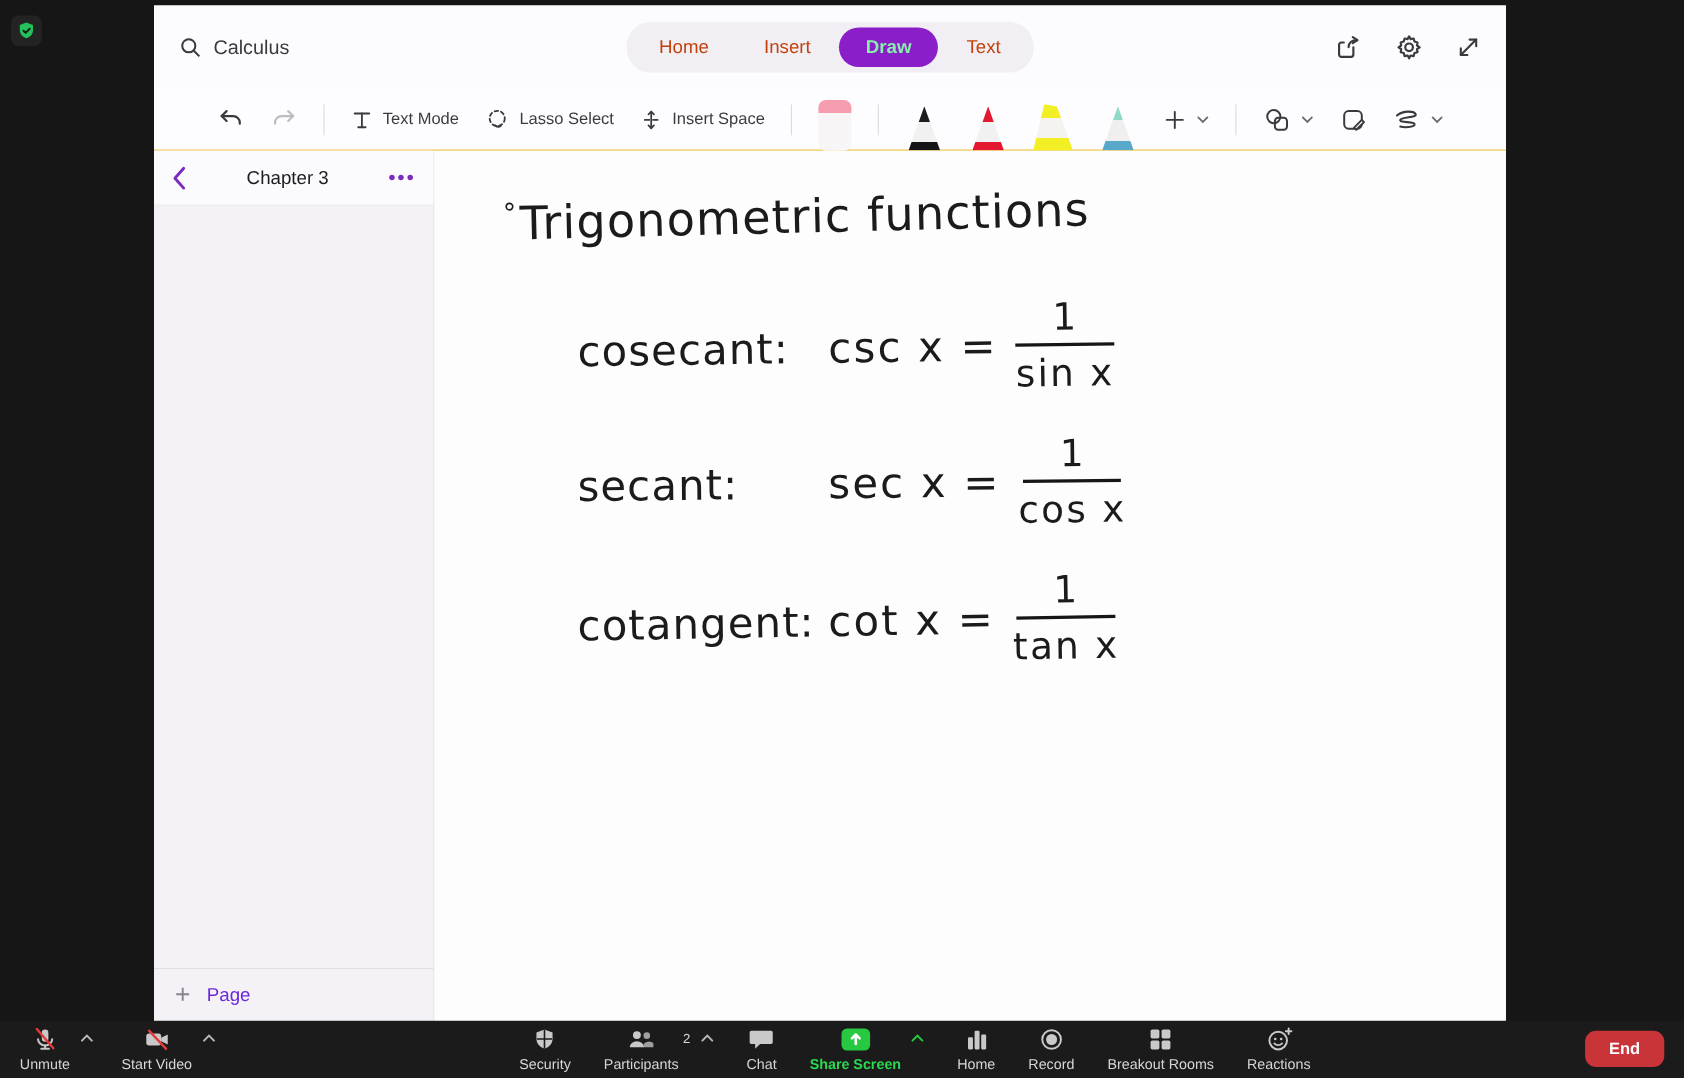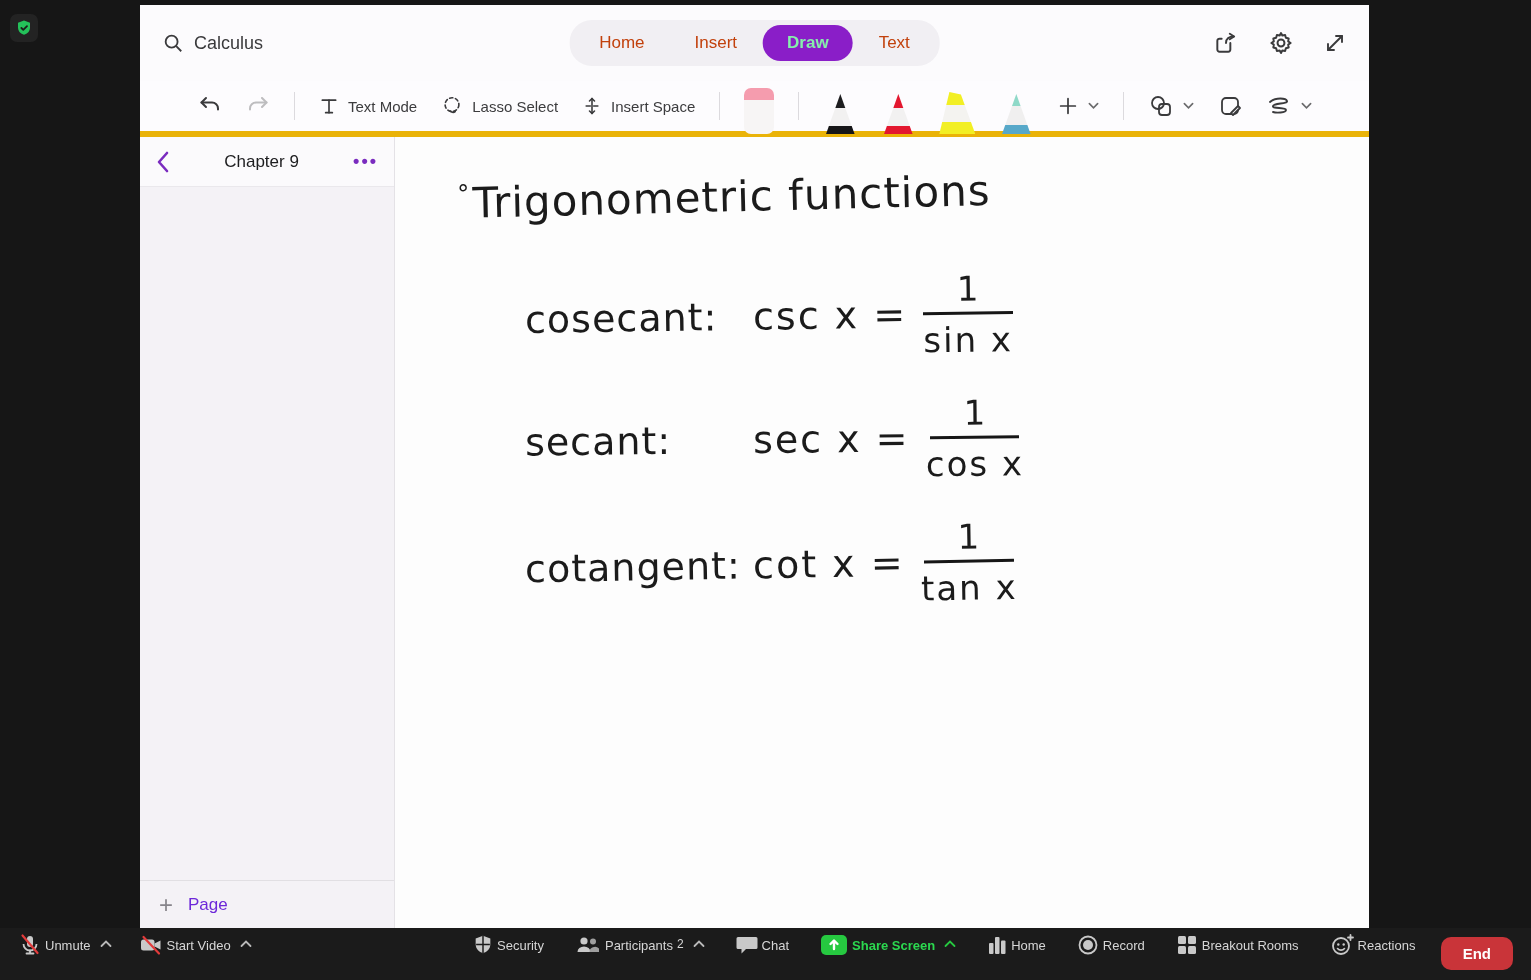--- a/index.html
+++ b/index.html
@@ -28,7 +28,7 @@
     display:flex; gap:29px; align-items:center; }
 
   
-  .drawbar { height:56px; border-bottom:6px solid #eab308; display:flex; align-items:flex-end;
+  .drawbar { height:56px; border-bottom:1px solid #eab308; display:flex; align-items:flex-end;
     flex:0 0 auto; background:#fdfcfe; }
   .db-inner { display:flex; align-items:center; height:100%; margin-left:58px; gap:24px; }
   .vdiv { width:1px; height:28px; background:#dcdade; align-self:center; }

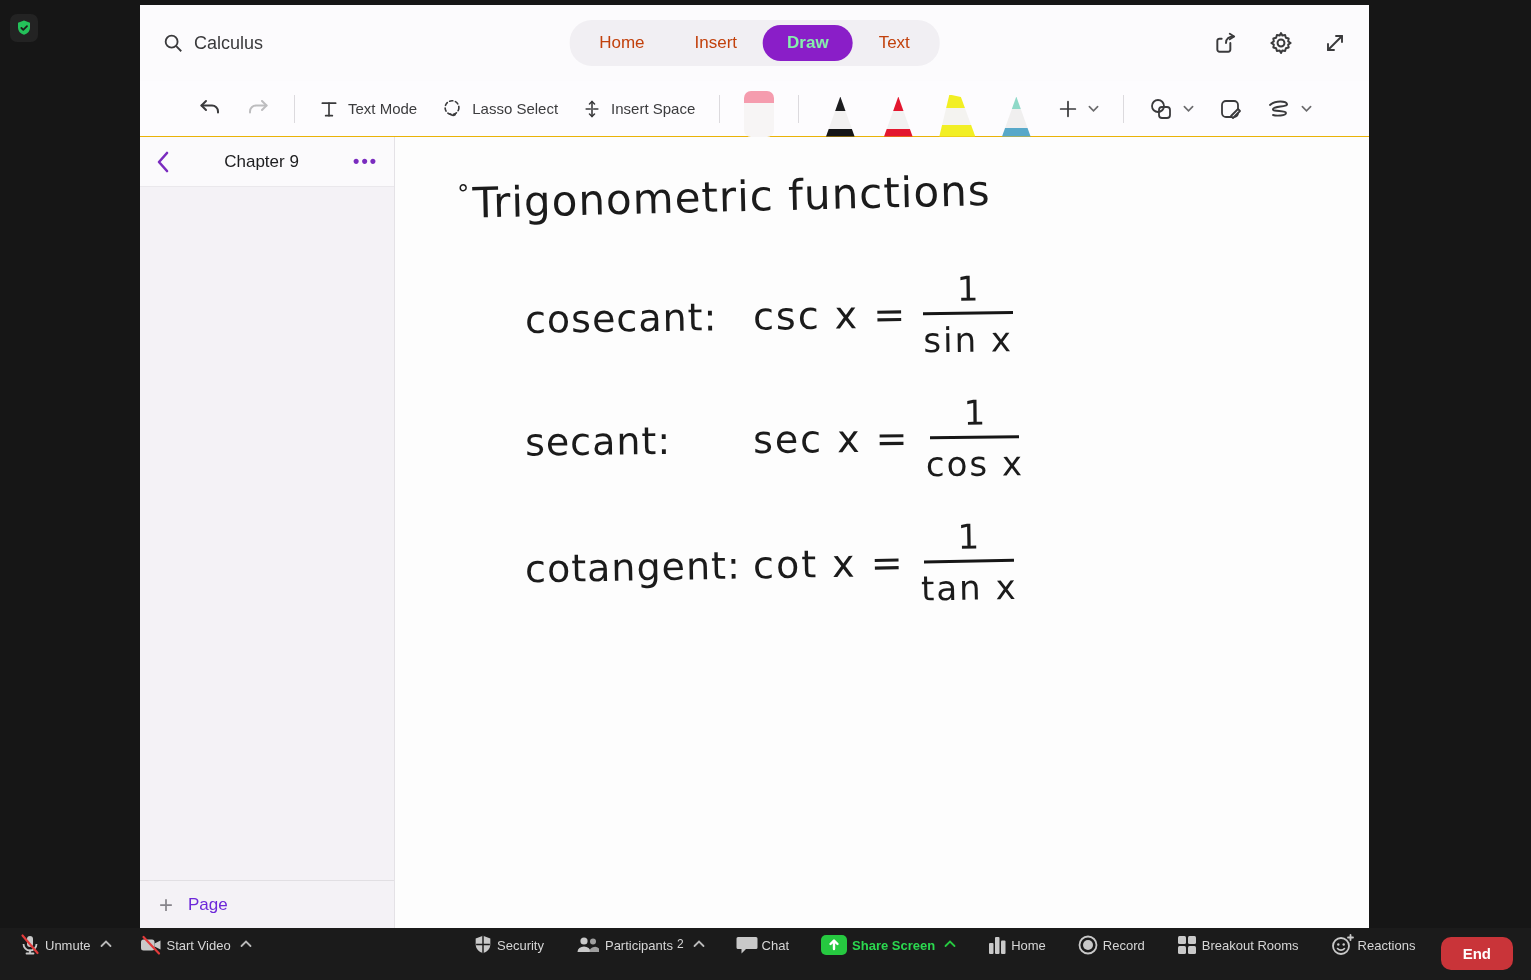--- a/index.html
+++ b/index.html
@@ -267,7 +267,7 @@
               <path d="M11 2 L3 11 L11 20"></path>
             </svg>
         </span>
-        <span class="sb-title">Chapter 9</span>
+        <span class="sb-title">Chapter 3</span>
         <span class="sb-more">•••</span>
       </div>
       <div class="sb-spacer"></div>

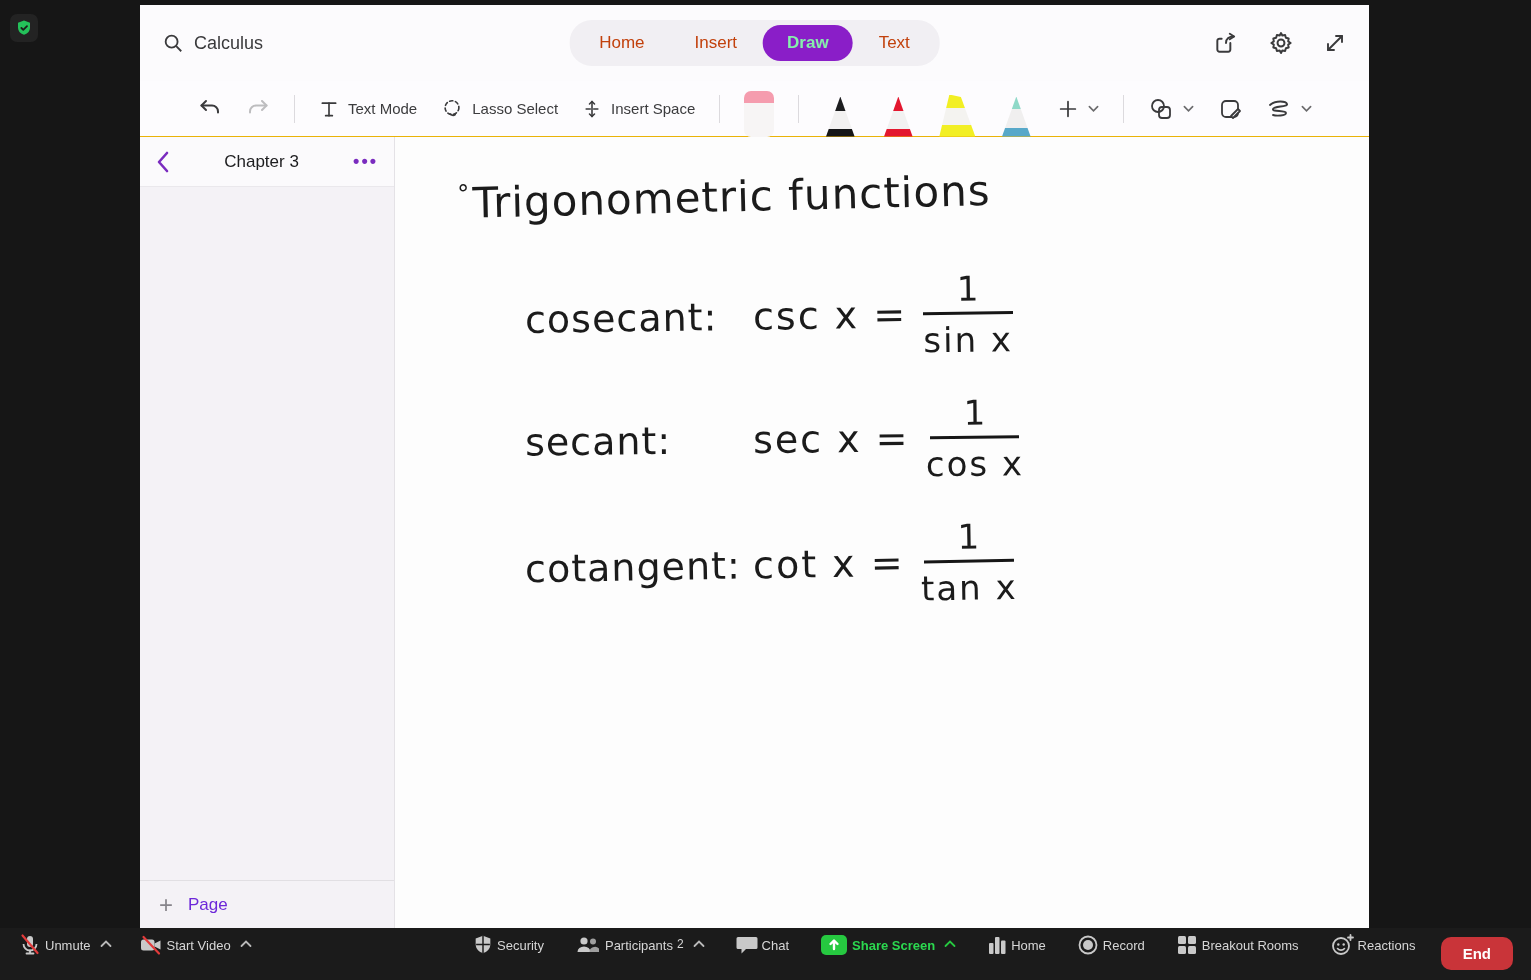--- a/index.html
+++ b/index.html
@@ -87,7 +87,7 @@
 
   
   .zbar { position:absolute; left:0; bottom:0; width:1531px; height:52px; background:#1b1b1b; }
-  .zitem { display:flex; flex-direction:row; align-items:center; gap:3px; }
+  .zitem { display:flex; flex-direction:column; align-items:center; gap:3px; }
   .zlabel { font-size:13px; color:#d6d6d6; white-space:nowrap; }
   .zgroup { display:flex; align-items:flex-start; }
   .zcaret { margin:7px 0 0 9px; }

